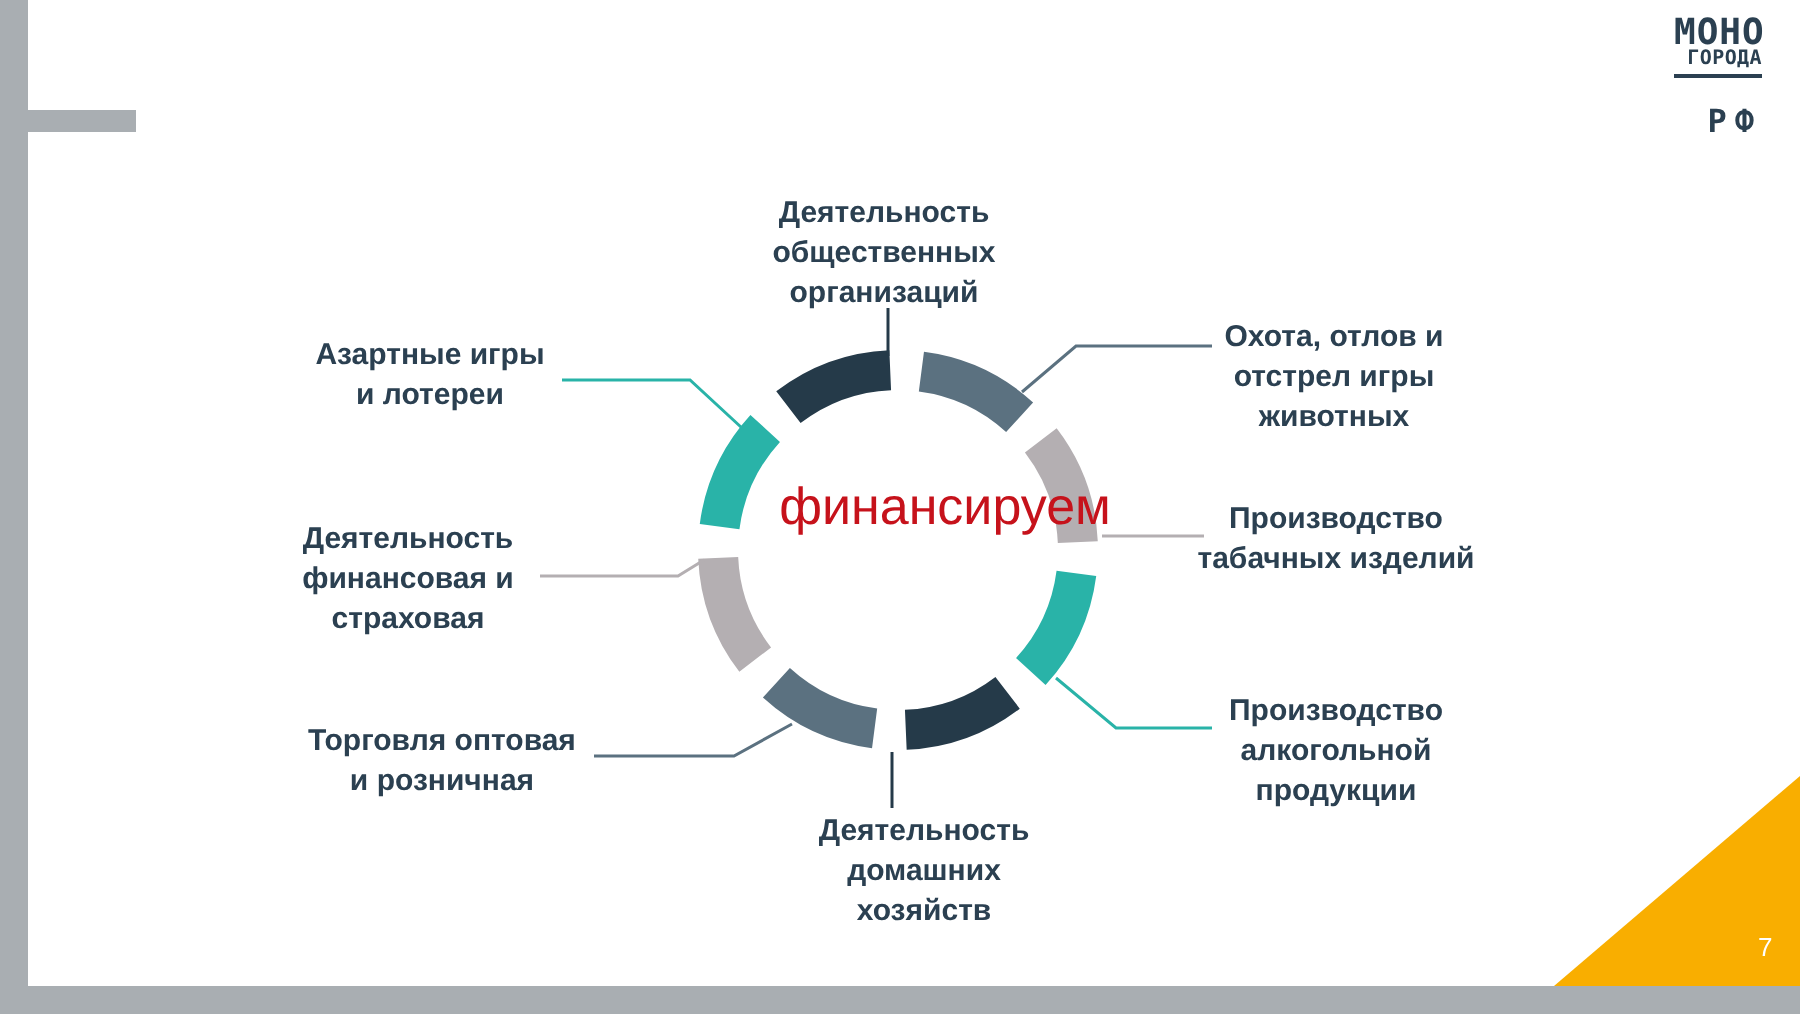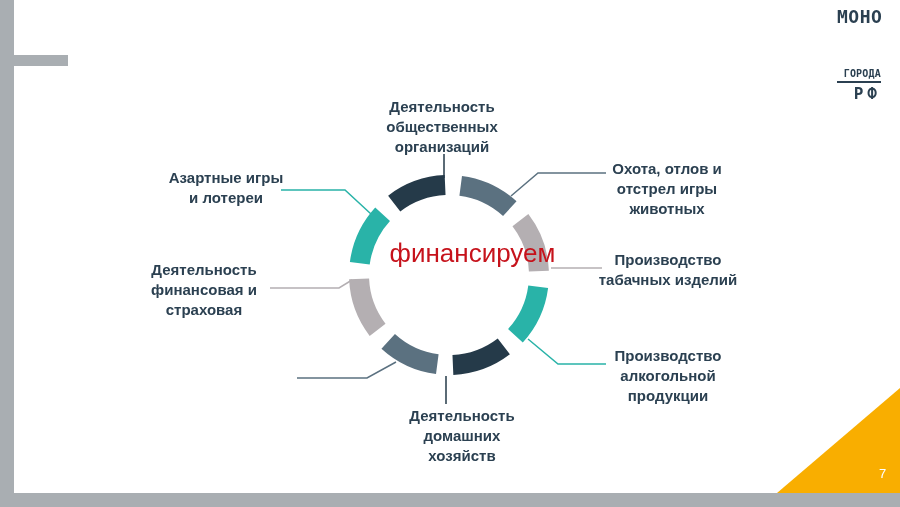--- a/index.html
+++ b/index.html
@@ -18,7 +18,7 @@
   .logo{position:absolute;top:9px;right:19px;text-align:right;color:var(--text);
         font-family:"DejaVu Sans Mono","Liberation Mono",monospace;font-weight:bold;width:44px;}
   .logo-l1{font-size:18px;line-height:15px;letter-spacing:0.5px;}
-  .logo-l2{font-size:10px;line-height:11px;letter-spacing:0.2px;margin-top:44px;}
+  .logo-l2{font-size:10px;line-height:11px;letter-spacing:0.2px;}
   .logo-l3{font-size:16px;line-height:19px;letter-spacing:4px;border-top:2px solid var(--text);
            margin-top:2px;padding-top:1px;text-align:right;}
   

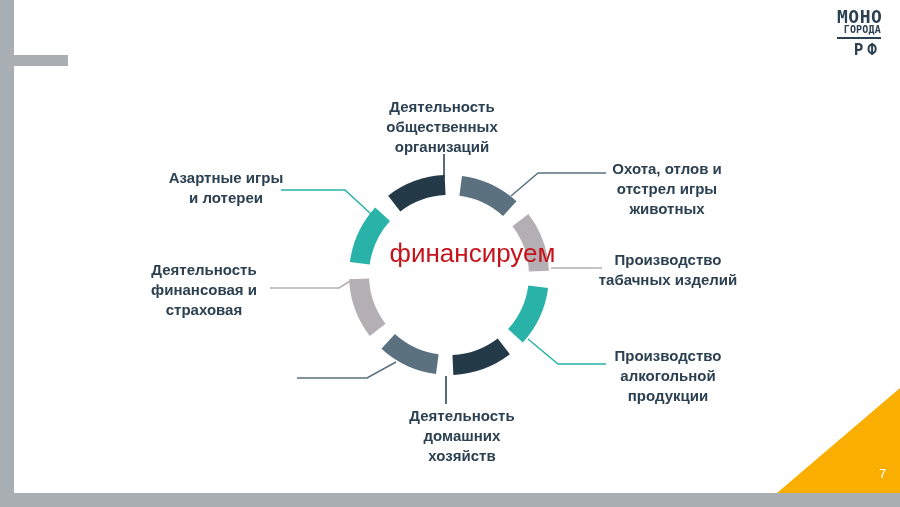--- a/index.html
+++ b/index.html
@@ -20,7 +20,7 @@
   .logo-l1{font-size:18px;line-height:15px;letter-spacing:0.5px;}
   .logo-l2{font-size:10px;line-height:11px;letter-spacing:0.2px;}
   .logo-l3{font-size:16px;line-height:19px;letter-spacing:4px;border-top:2px solid var(--text);
-           margin-top:2px;padding-top:1px;text-align:right;}
+           margin-top:2px;padding-top:12px;text-align:right;}
   
   #ring-svg{position:absolute;left:0;top:0;width:900px;height:507px;}
   .center-text{position:absolute;left:453px;top:233px;transform:translateX(-50%);

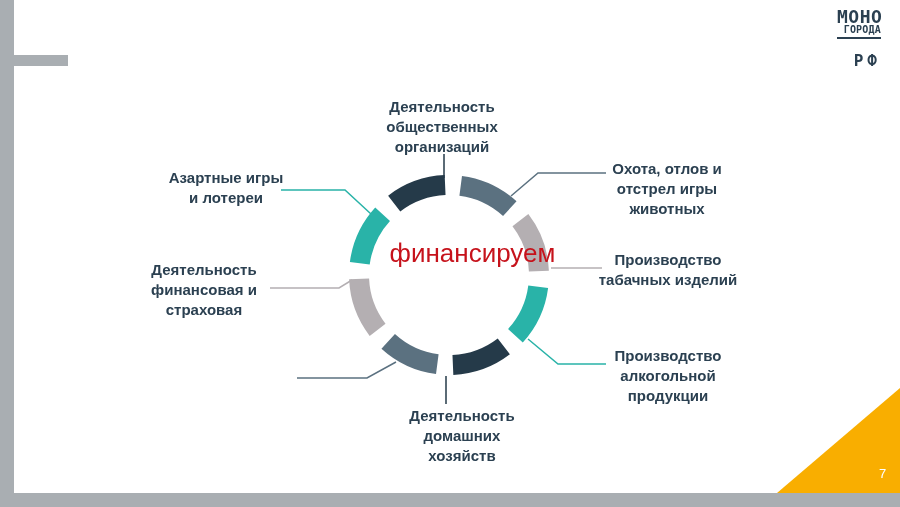--- a/index.html
+++ b/index.html
@@ -36,7 +36,7 @@
   .lbl4{left:462px;top:406px;}
   .lbl5{left:221px;top:361px;}
   .lbl6{left:204px;top:260px;}
-  .lbl7{left:226px;top:168px;}
+  .lbl7{left:215px;top:168px;}
   
   .corner-triangle{position:absolute;left:777px;top:388px;width:123px;height:105px;
                    background:var(--yellow);clip-path:polygon(0 100%,100% 0,100% 100%);}

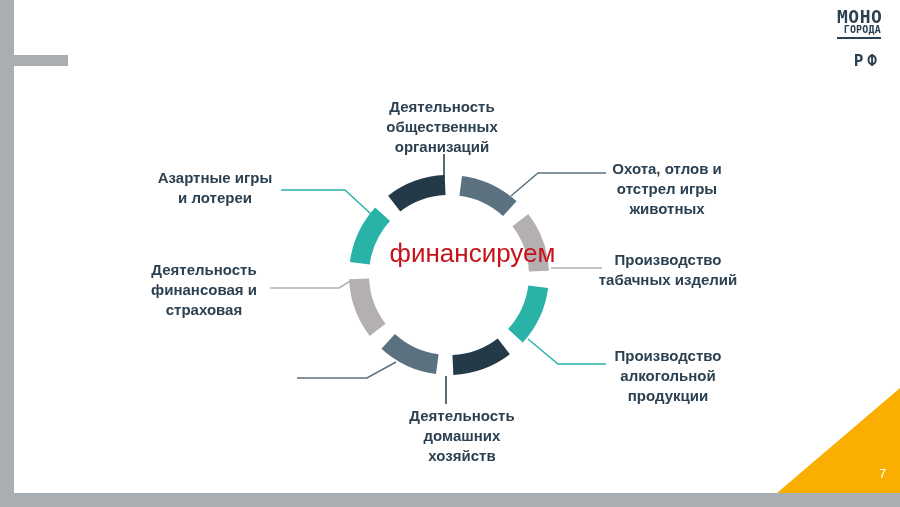--- a/index.html
+++ b/index.html
@@ -95,6 +95,8 @@
   <div class="lbl lbl4">Деятельность
 домашних
 хозяйств</div>
+  <div class="lbl lbl5">Торговля оптовая
+и розничная</div>
   <div class="lbl lbl6">Деятельность
 финансовая и
 страховая</div>

